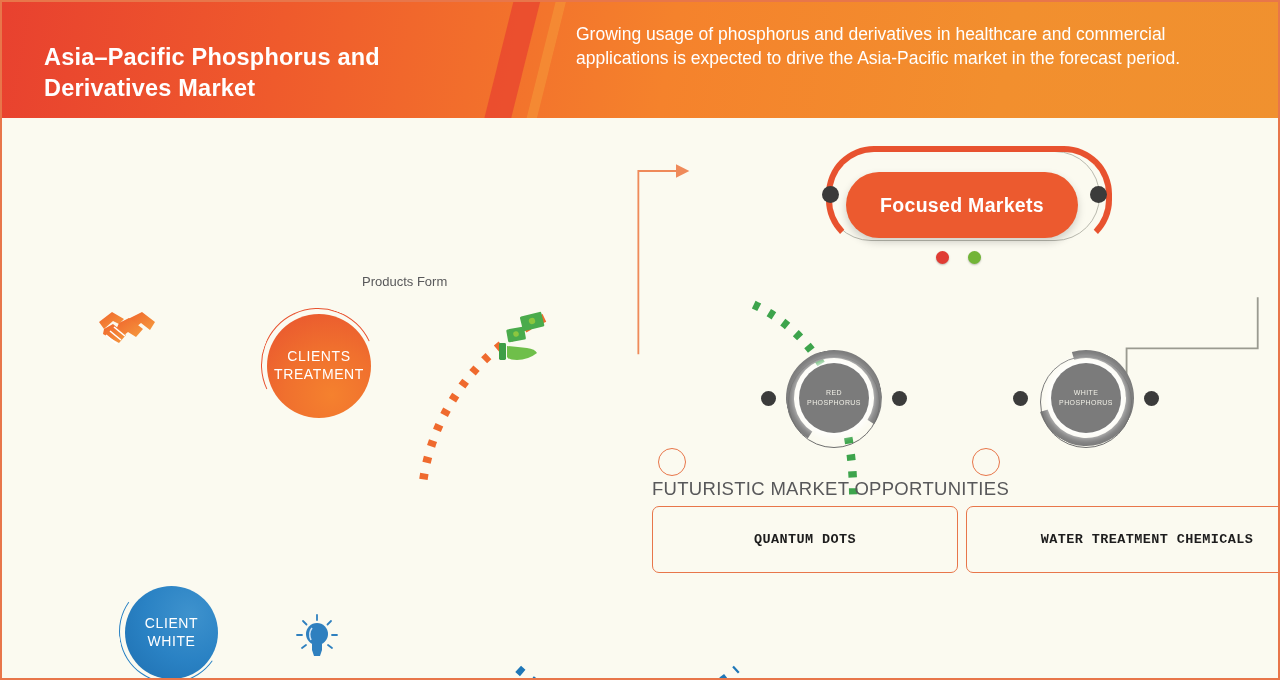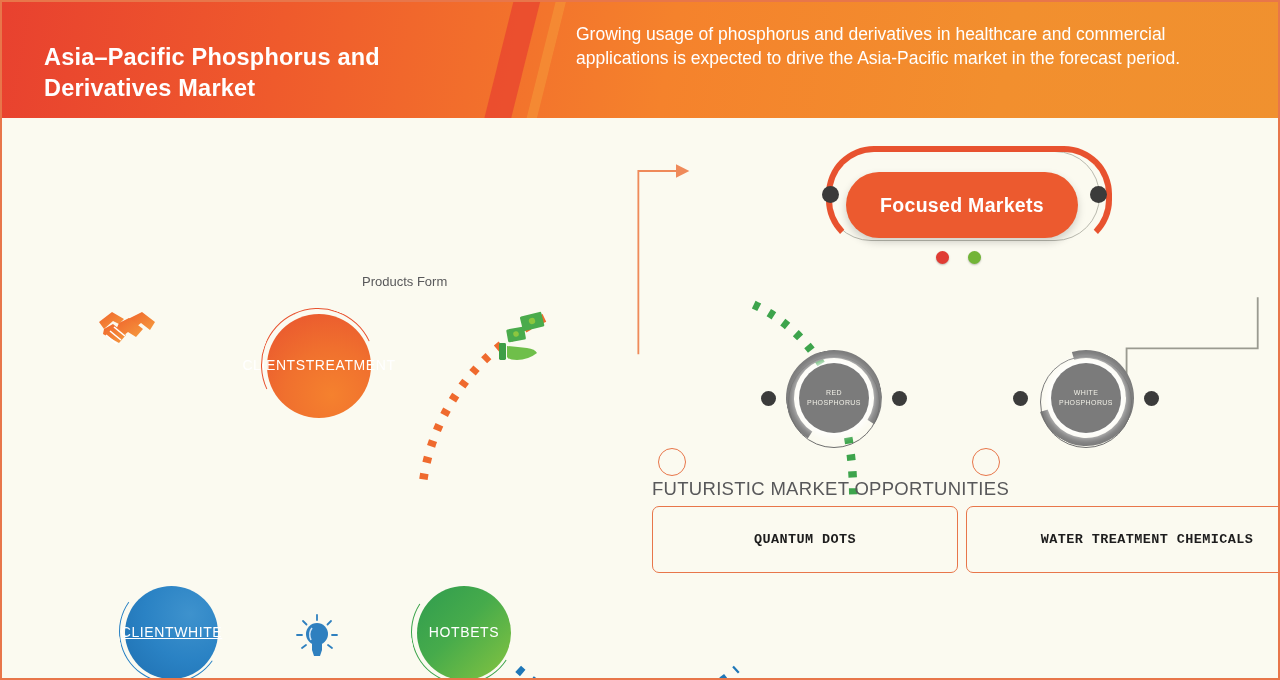--- a/index.html
+++ b/index.html
@@ -28,7 +28,7 @@
   
   .left{position:absolute;left:0;top:118px;width:640px;height:560px;}
 
-  .bubble{position:absolute;border-radius:50%;display:flex;flex-direction:row;
+  .bubble{position:absolute;border-radius:50%;display:flex;flex-direction:column;
           align-items:center;justify-content:center;color:#fff;text-align:center;
           font-size:14px;line-height:1.28;letter-spacing:.6px;}
   .bubble .ring{position:absolute;border-radius:50%;border:1.4px solid rgba(255,255,255,.85);}

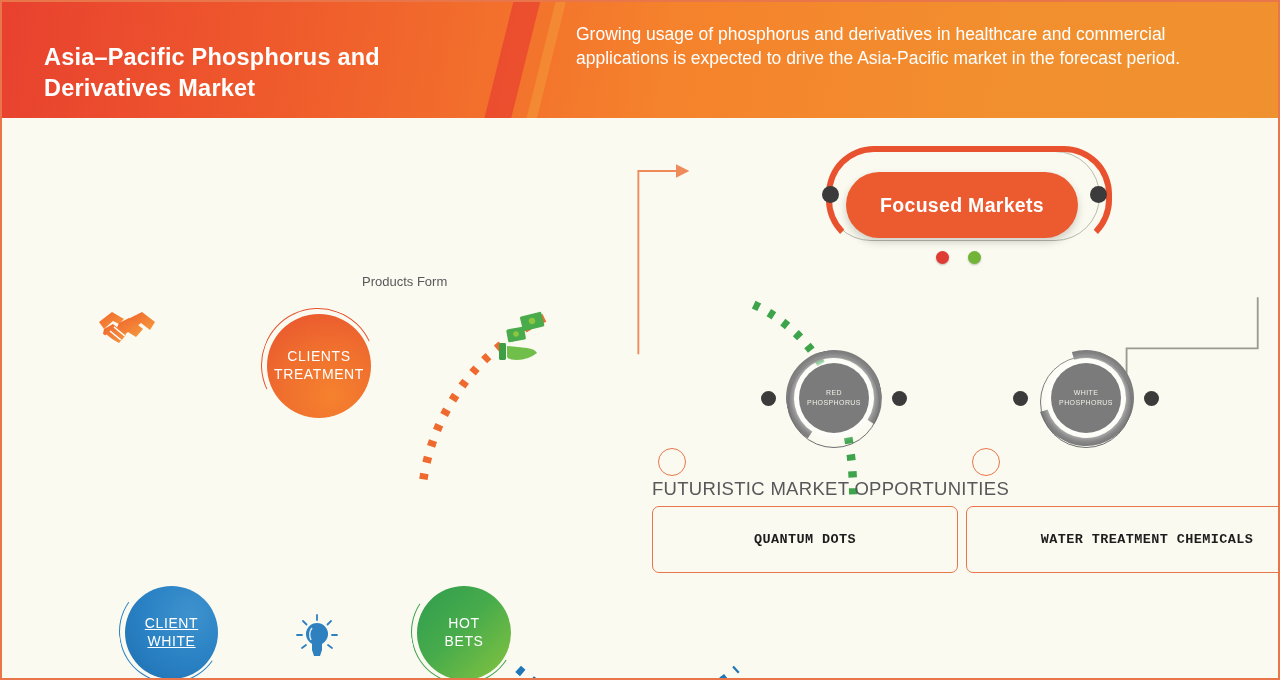--- a/index.html
+++ b/index.html
@@ -38,7 +38,7 @@
   #clients-potential .ring{left:-6px;top:-6px;width:112px;height:112px;border-color:#e8522f;
       border-bottom-color:transparent;border-right-color:transparent;transform:rotate(20deg);}
   #client-focus{left:123px;top:466px;width:93px;height:93px;
-      background:radial-gradient(circle at 70% 30%,#3e92cd 0%,#2a82c4 50%,#1e6fb0 100%);text-decoration:underline;}
+      background:radial-gradient(circle at 70% 30%,#3e92cd 0%,#2a82c4 50%,#1e6fb0 100%);}
   #client-focus .ring{left:-6px;top:-6px;width:101px;height:101px;border-color:#2a82c4;
       border-top-color:transparent;border-right-color:transparent;transform:rotate(-10deg);}
   #hot-bets{left:415px;top:466px;width:94px;height:94px;

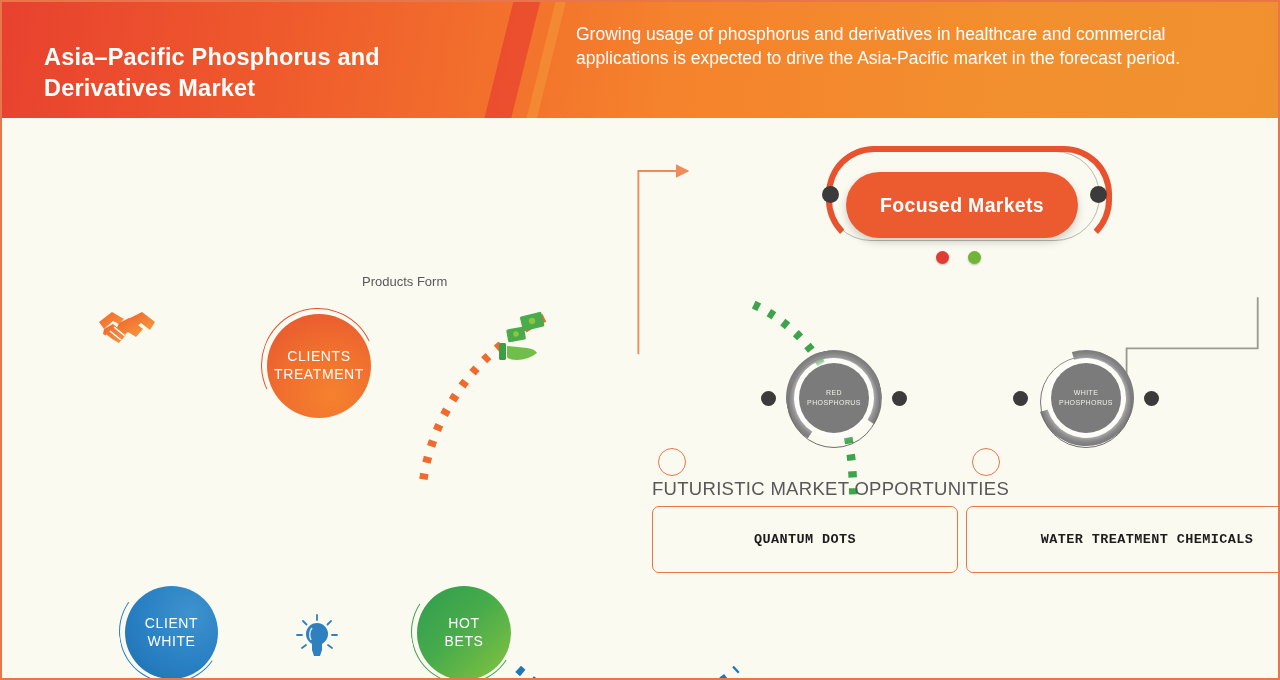--- a/index.html
+++ b/index.html
@@ -182,11 +182,6 @@
       <span>WHITE</span>
     </div>
 
-    <div class="bubble" id="hot-bets">
-      <span class="ring"></span>
-      <span>HOT</span>
-      <span>BETS</span>
-    </div>
 
     <div class="lbl" id="lbl-products">Products Form</div>
 

